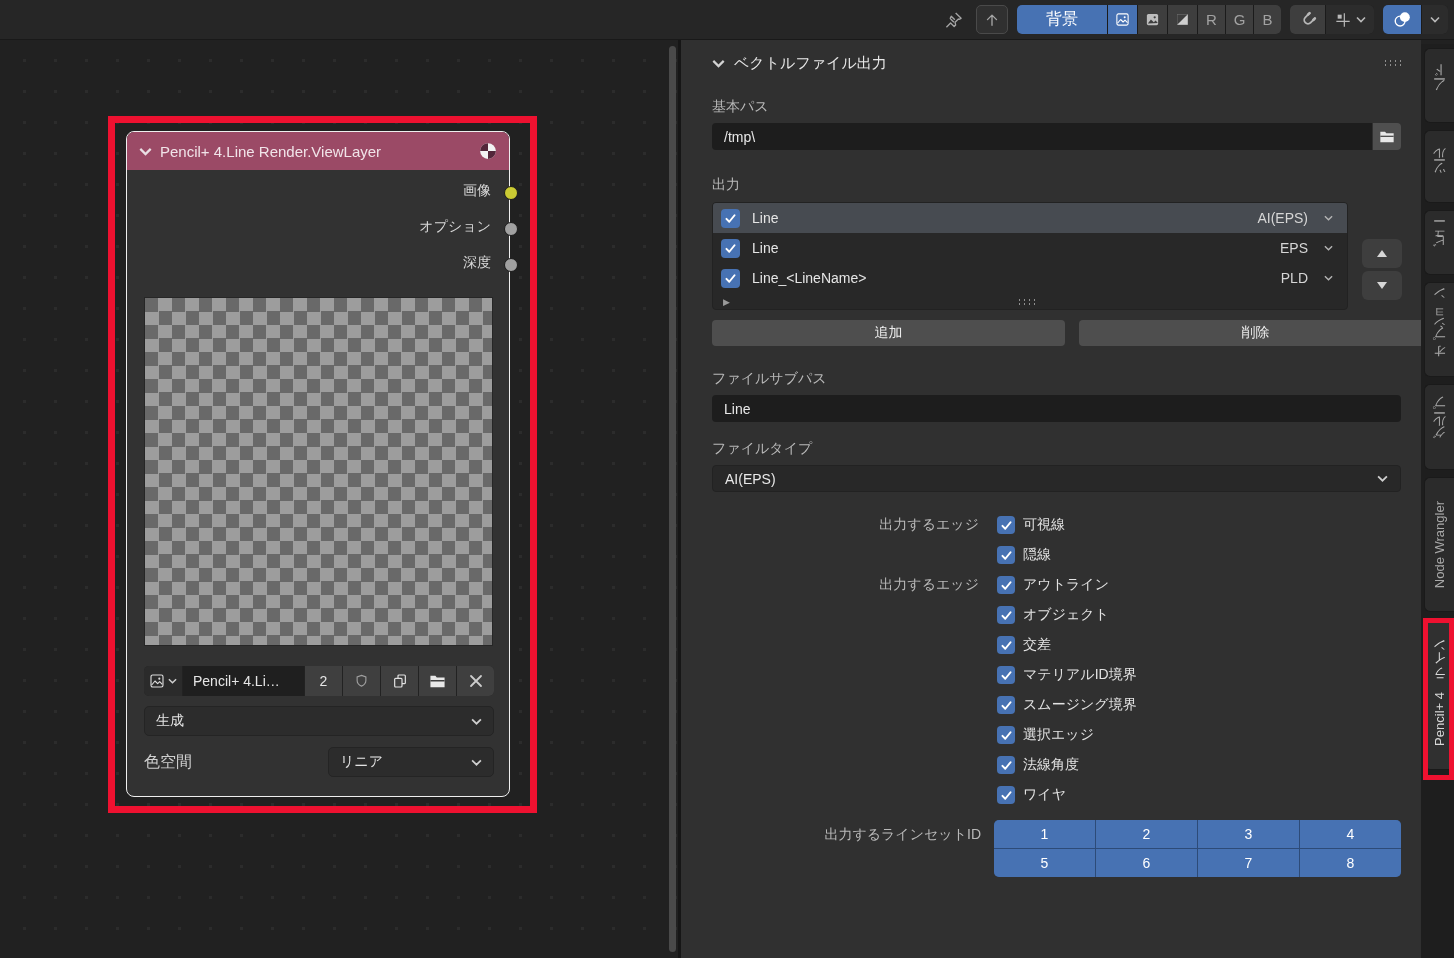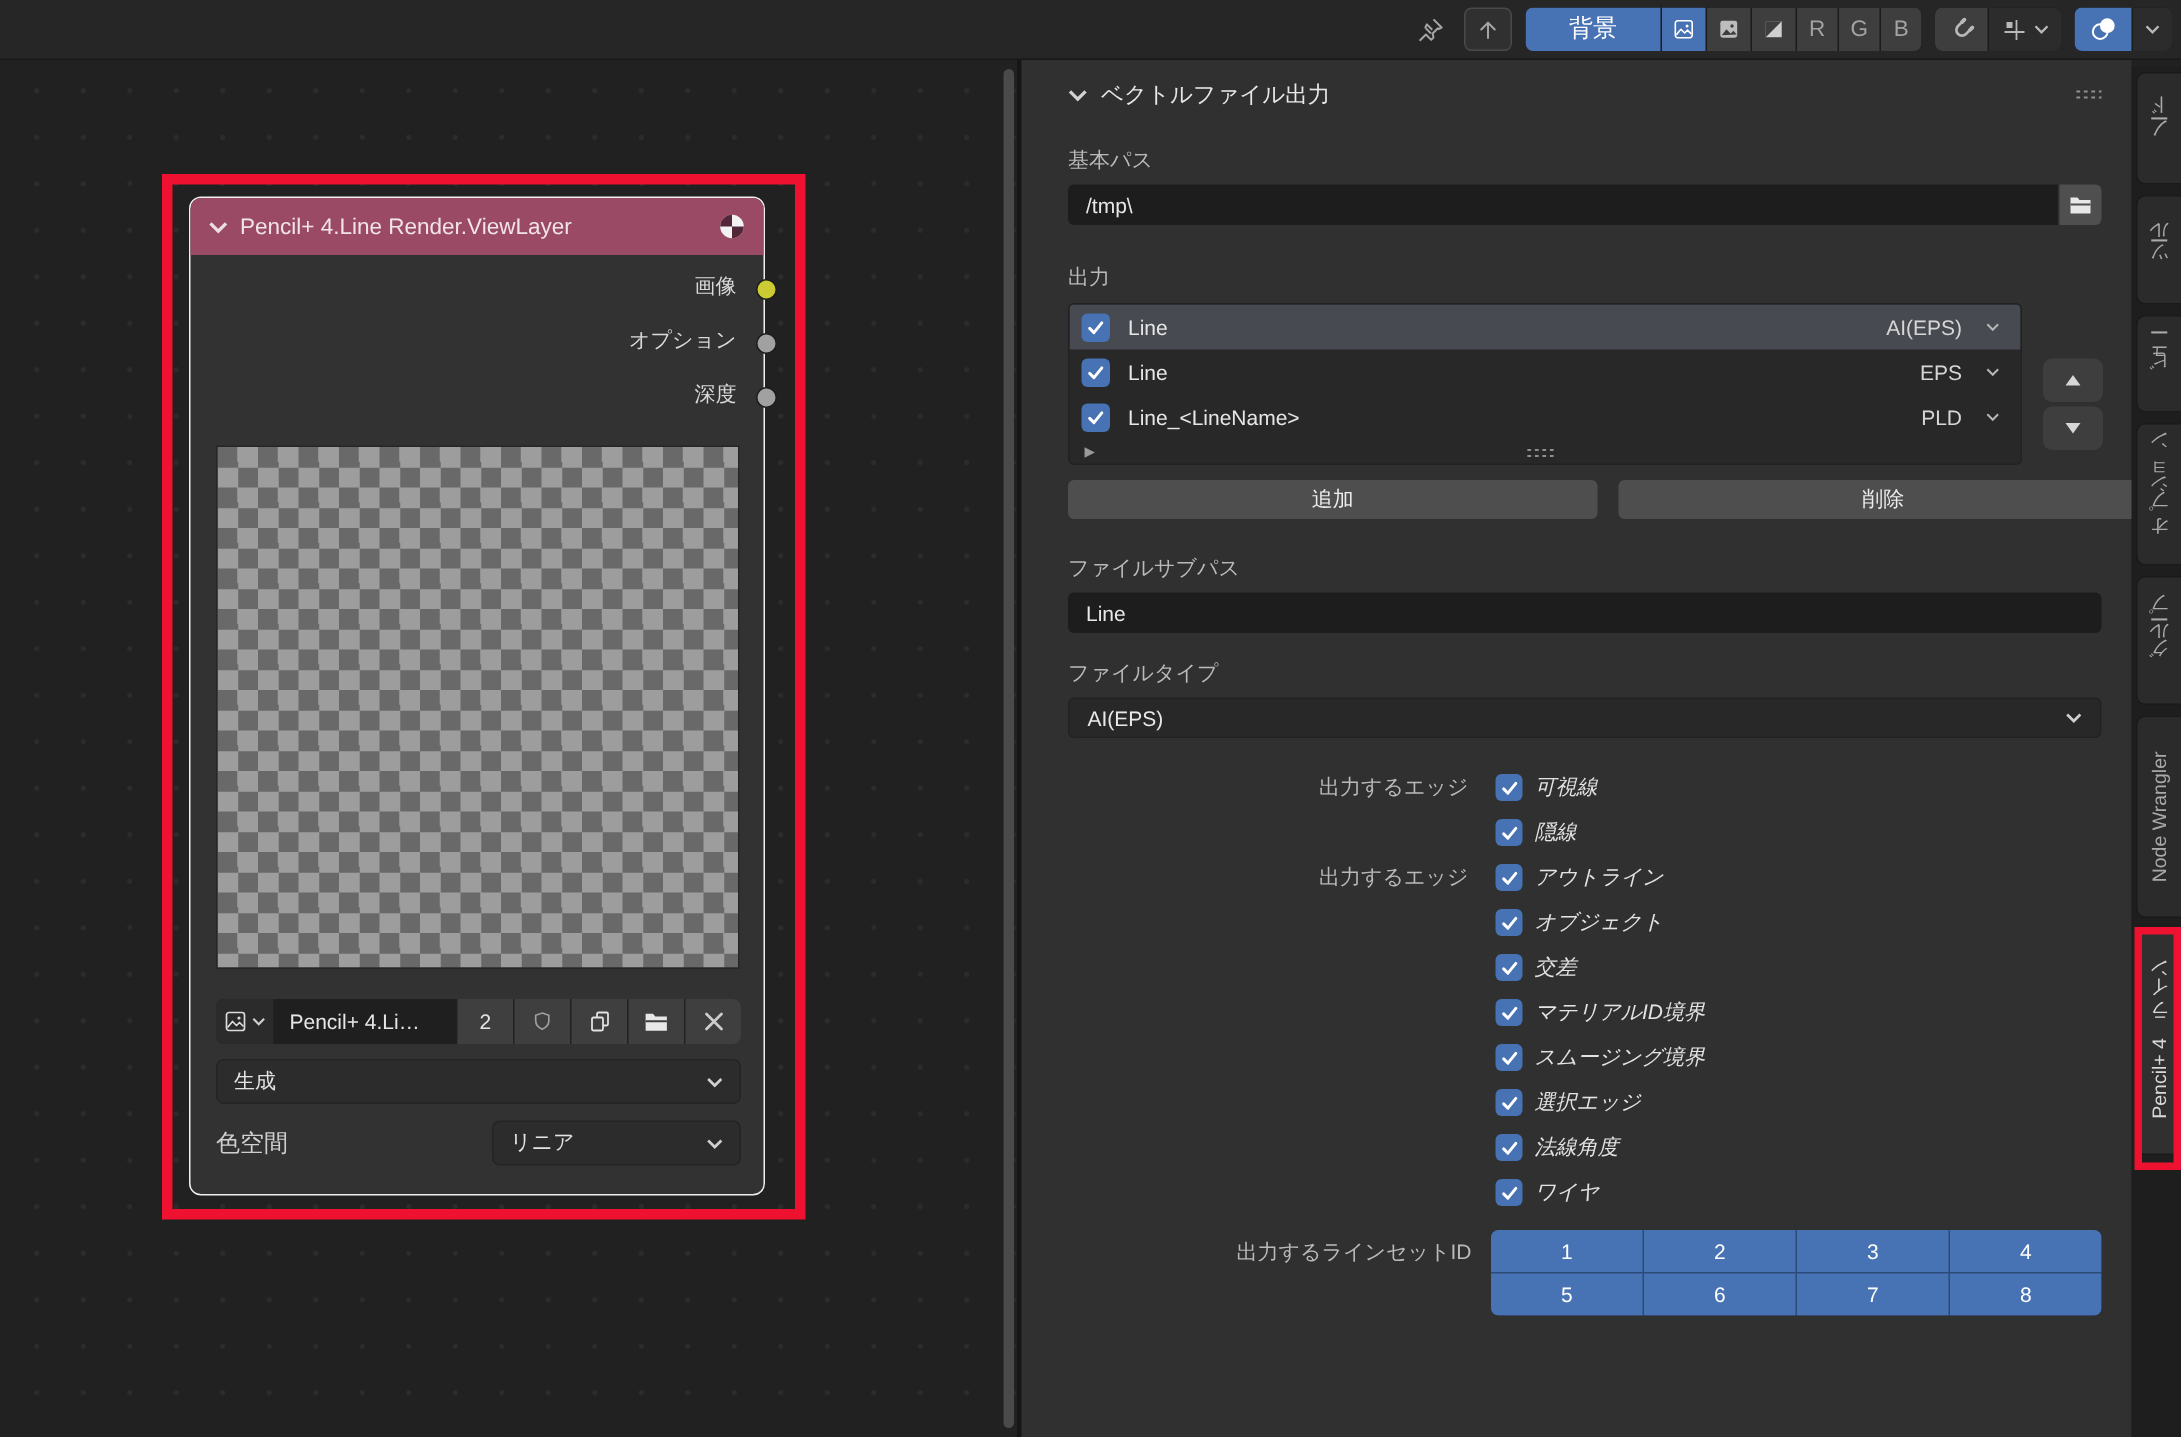--- a/index.html
+++ b/index.html
@@ -105,7 +105,7 @@
   .cbrow .gl { width:267px; text-align:right; color:#b9b9b9; font-size:14px; }
   .cbrow .box { margin-left:18px; width:18px; height:18px; background:#4772b3;
     border-radius:4px; display:flex; align-items:center; justify-content:center; }
-  .cbrow .cl { margin-left:8px; color:#e3e3e3; font-size:14px;font-style:italic; }
+  .cbrow .cl { margin-left:8px; color:#e3e3e3; font-size:14px; }
 
   .lsrow { display:flex; align-items:flex-start; margin-top:10px; }
   .lsrow .gl { width:269px; text-align:right; color:#b9b9b9; font-size:14px; padding-top:6px; }

